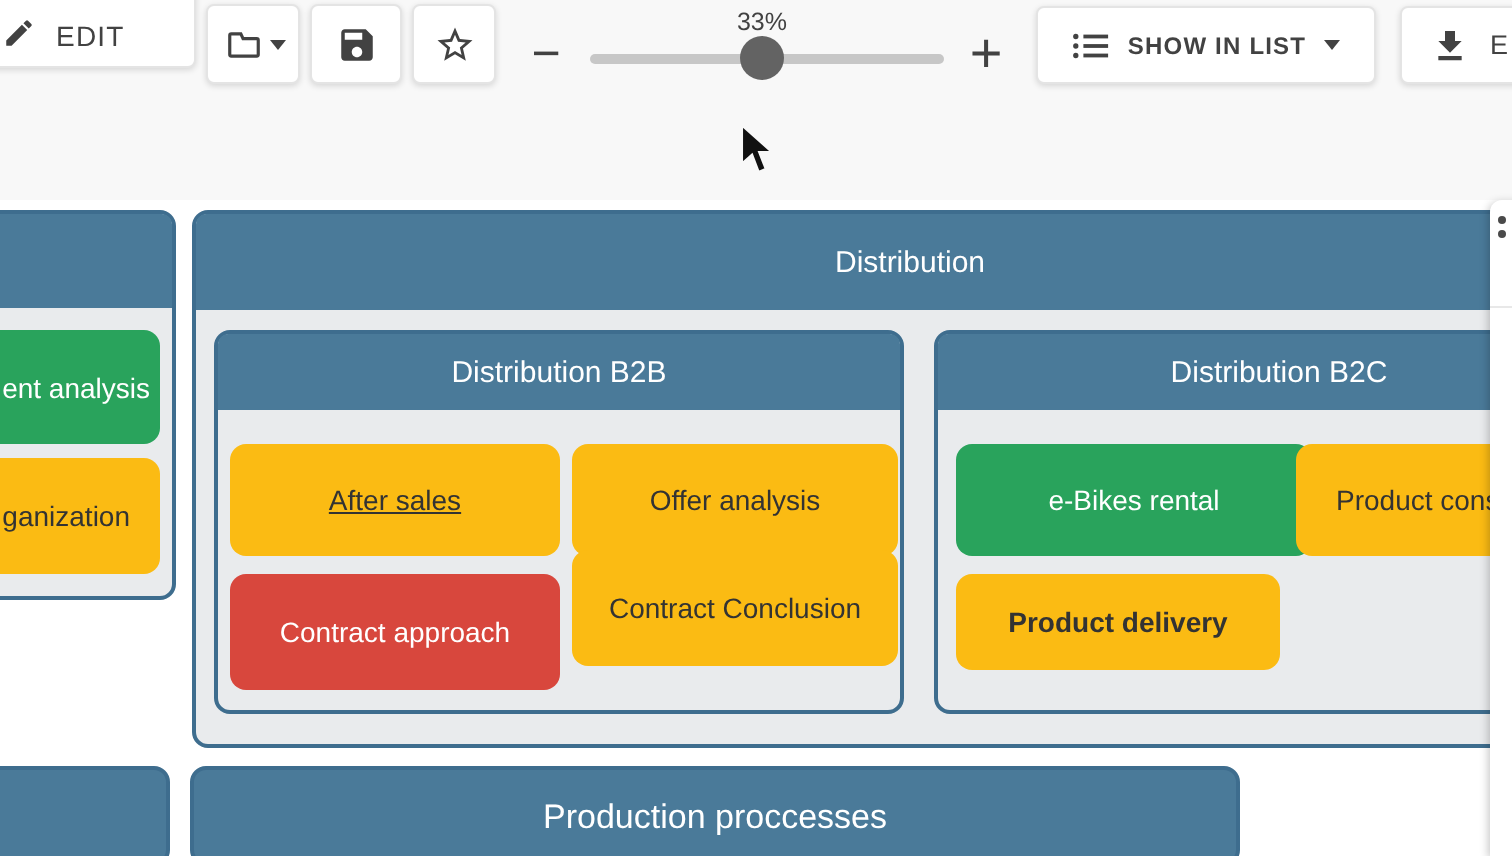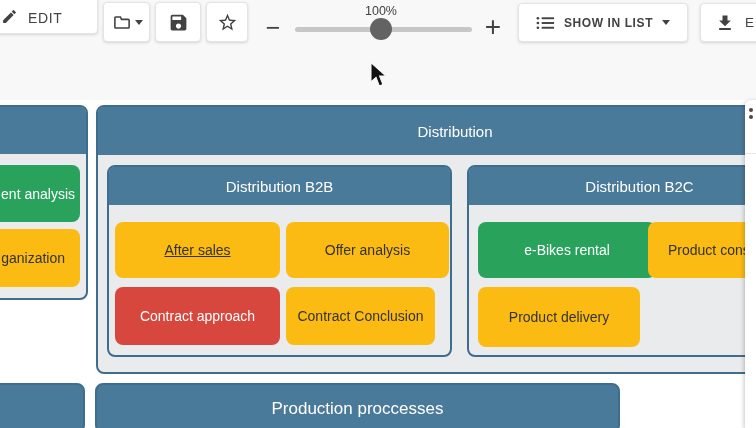--- a/index.html
+++ b/index.html
@@ -155,7 +155,7 @@
       </span>
     </button>
 
-    <div class="zoom-level">100%</div>
+    <div class="zoom-level">33%</div>
     <button class="zoom-minus">−</button>
     <div class="slider-track"></div>
     <div class="slider-handle"></div>

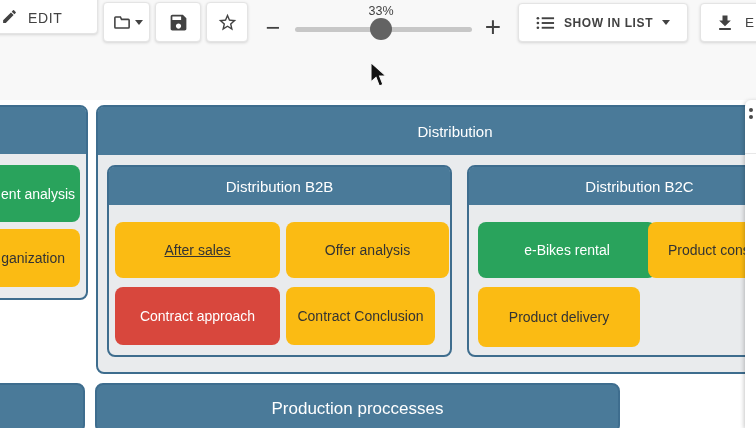--- a/index.html
+++ b/index.html
@@ -63,7 +63,7 @@
   .node-aftersales  { left:115px; top:222px; width:165px; height:56px;text-decoration:underline; }
   .node-offercreate { left:286px; top:222px; width:163px; height:56px; }
   .node-initial     { left:115px; top:287px; width:165px; height:58px; }
-  .node-contract    { left:286px; top:287px; width:149px; height:58px; }
+  .node-contract    { left:286px; top:275px; width:163px; height:58px; }
 
   .node-ebikes      { left:478px; top:222px; width:178px; height:56px; }
   .node-prodconsu   { left:648px; top:222px; width:162px; height:56px; justify-content:flex-start; padding-left:20px; }

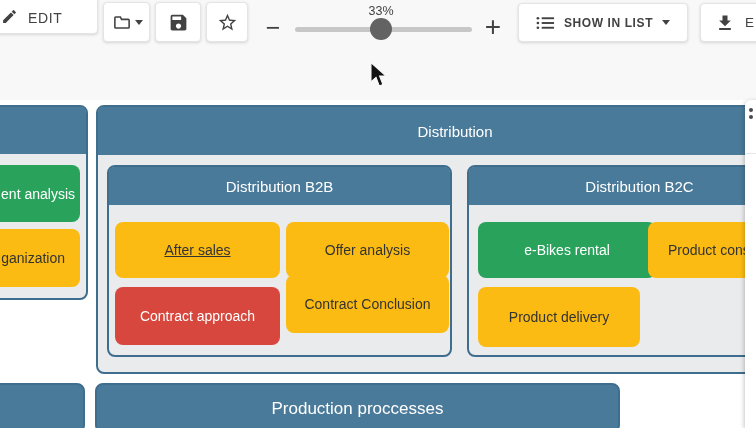--- a/index.html
+++ b/index.html
@@ -67,7 +67,7 @@
 
   .node-ebikes      { left:478px; top:222px; width:178px; height:56px; }
   .node-prodconsu   { left:648px; top:222px; width:162px; height:56px; justify-content:flex-start; padding-left:20px; }
-  .node-proddeliver { left:478px; top:287px; width:162px; height:60px; }
+  .node-proddeliver { left:478px; top:287px; width:162px; height:48px;font-weight:bold; }
 
   .box-production  { left:95px; top:383px; width:525px; height:50px; }
   .box-bottomleft  { left:-60px; top:383px; width:145px; height:50px; }

